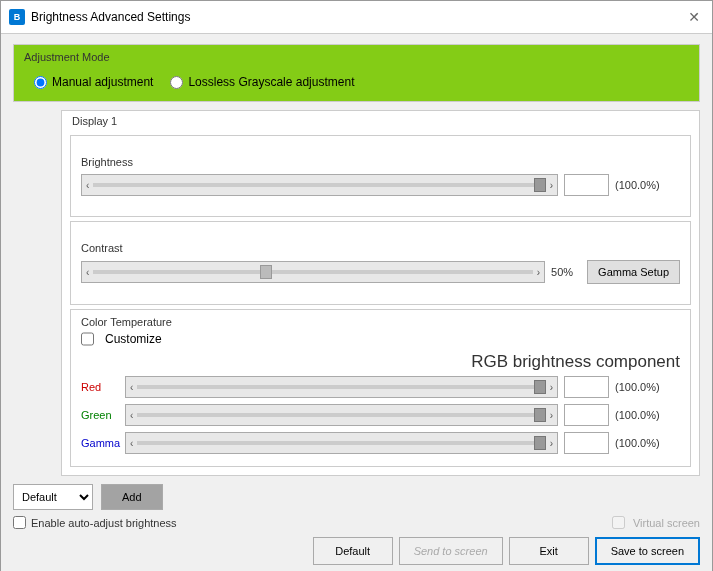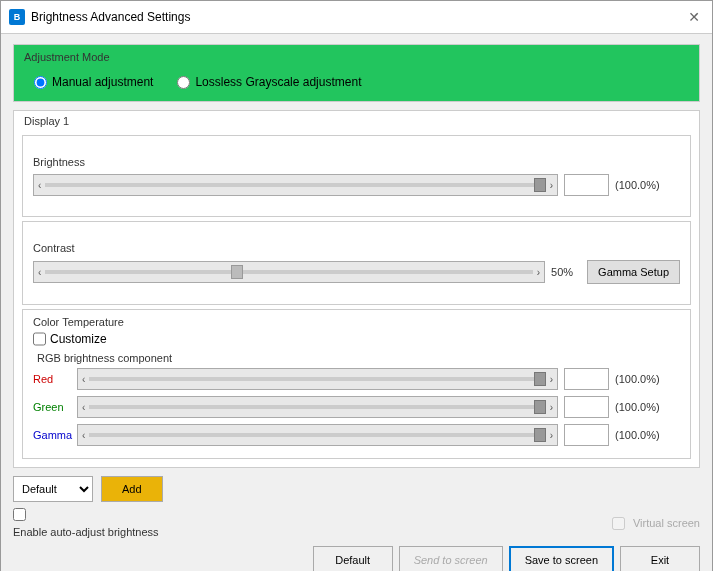--- a/index.html
+++ b/index.html
@@ -67,7 +67,7 @@
       border: 1px solid #ccc;
       margin-bottom: 8px;
       padding: 6px 10px;
-      background: #22c55e;
+      background: #84cc16;
     }
     .section-label {
       font-size: 11px;

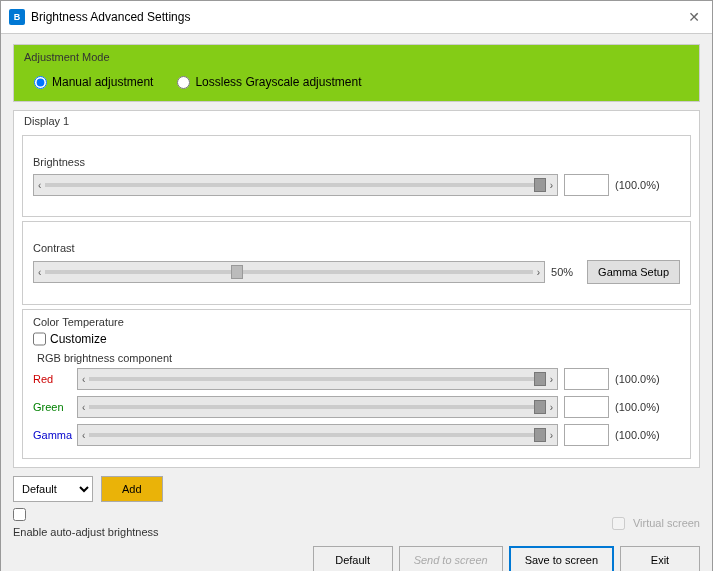--- a/index.html
+++ b/index.html
@@ -76,7 +76,7 @@
     }
     .radio-group {
       display: flex;
-      gap: 24px;
+      gap: 17px;
       align-items: center;
       padding: 6px 10px;
     }

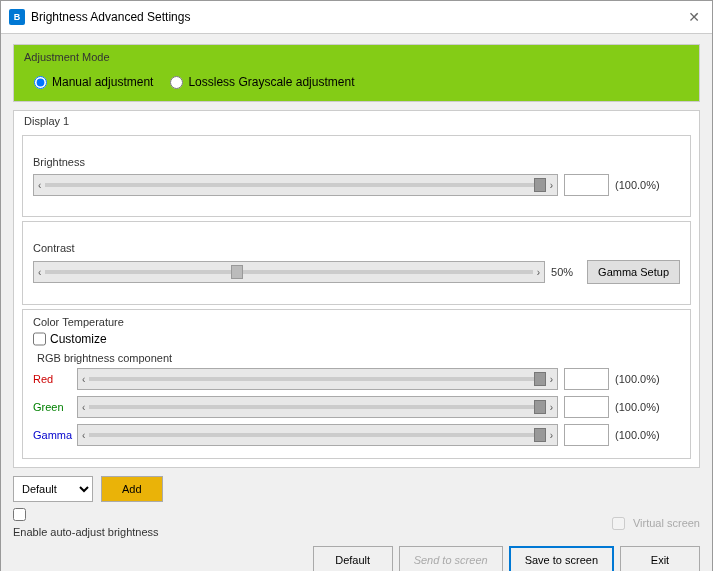--- a/index.html
+++ b/index.html
@@ -92,6 +92,7 @@
       border: 1px solid #ccc;
       margin-bottom: 8px;
       background: #fff;
+      margin-left: 48px;
     }
     .display-header {
       padding: 4px 10px;

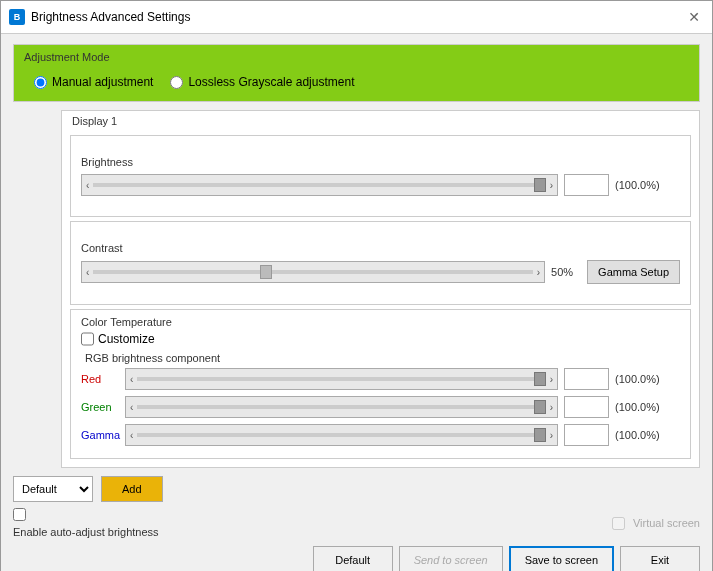--- a/index.html
+++ b/index.html
@@ -197,7 +197,7 @@
     }
     .customize-row {
       display: flex;
-      gap: 4px;
+      gap: 11px;
       margin-bottom: 6px;
     }
     .rgb-section-label {

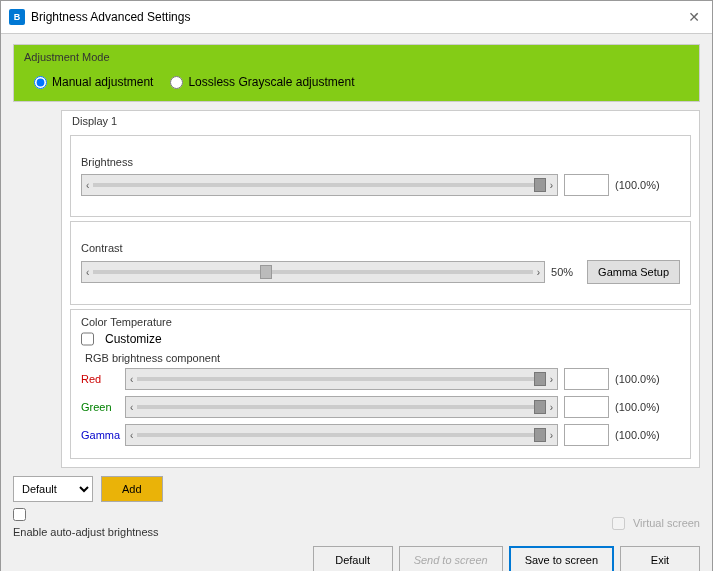--- a/index.html
+++ b/index.html
@@ -201,10 +201,11 @@
       margin-bottom: 6px;
     }
     .rgb-section-label {
-      font-size: 11px;
+      font-size: 17px;
       color: #333;
       margin-bottom: 4px;
       margin-left: 4px;
+      text-align: right;
     }
     .rgb-row {
       display: flex;

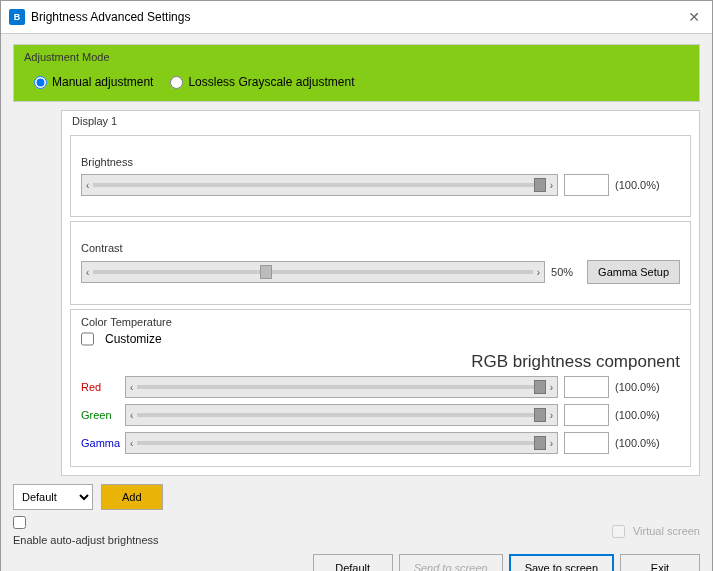--- a/index.html
+++ b/index.html
@@ -243,7 +243,7 @@
     .add-btn {
       padding: 3px 20px;
       height: 26px;
-      background: #eab308;
+      background: #a3a3a3;
       border: 1px solid #aaa;
       cursor: pointer;
       font-size: 11px;

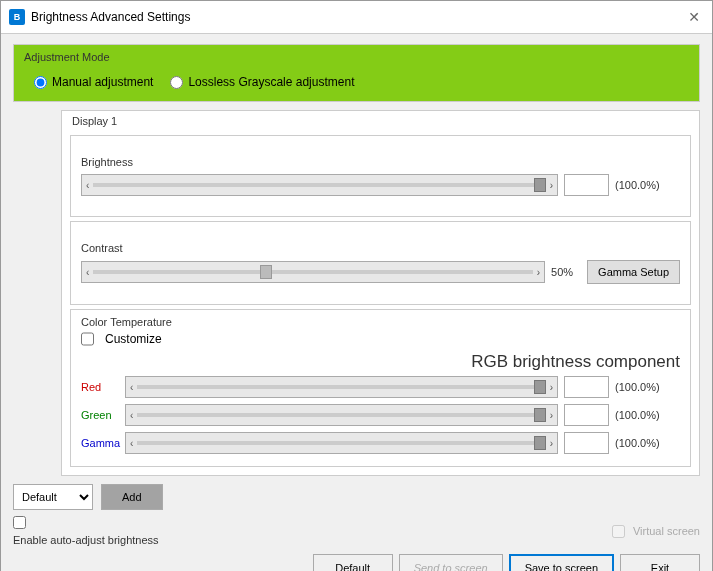--- a/index.html
+++ b/index.html
@@ -256,9 +256,8 @@
     }
     .footer-left {
       display: flex;
-      align-items: flex-start;
+      align-items: flex-end;
       gap: 5px;
-      flex-direction: column;
     }
     .footer-check-label {
       font-size: 11px;

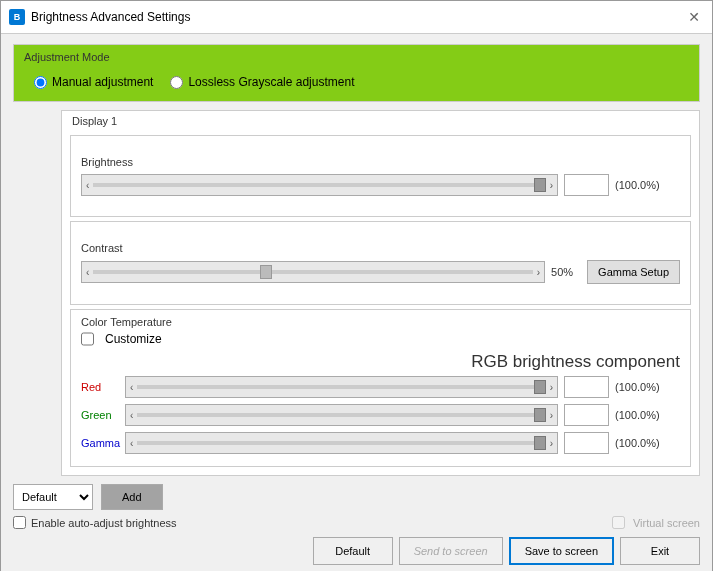--- a/index.html
+++ b/index.html
@@ -434,8 +434,8 @@
     <div class="action-buttons">
       <button class="action-btn">Default</button>
       <button class="action-btn disabled" disabled="">Send to screen</button>
+      <button class="action-btn">Exit</button>
       <button class="action-btn primary">Save to screen</button>
-      <button class="action-btn">Exit</button>
     </div>
 
   </div>

